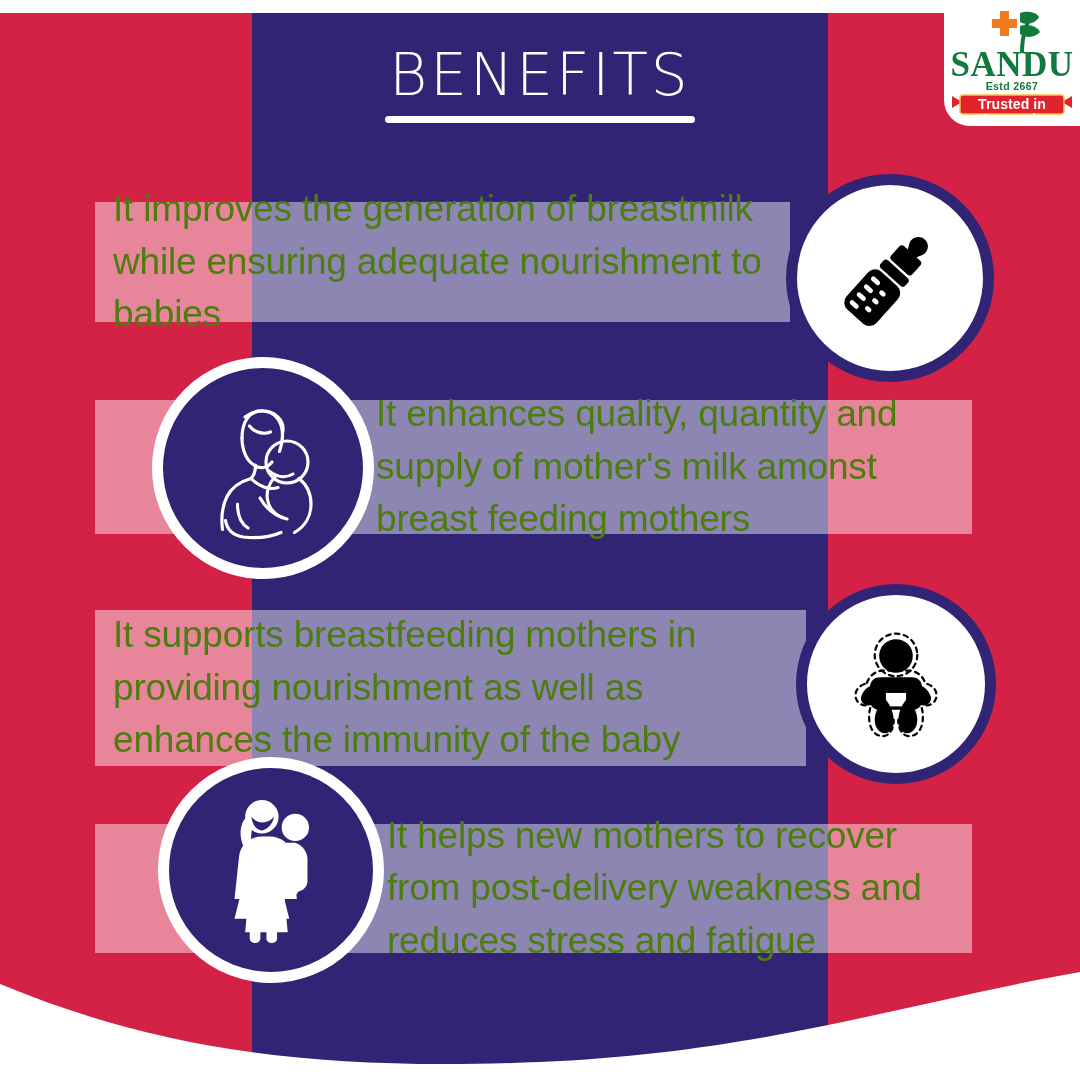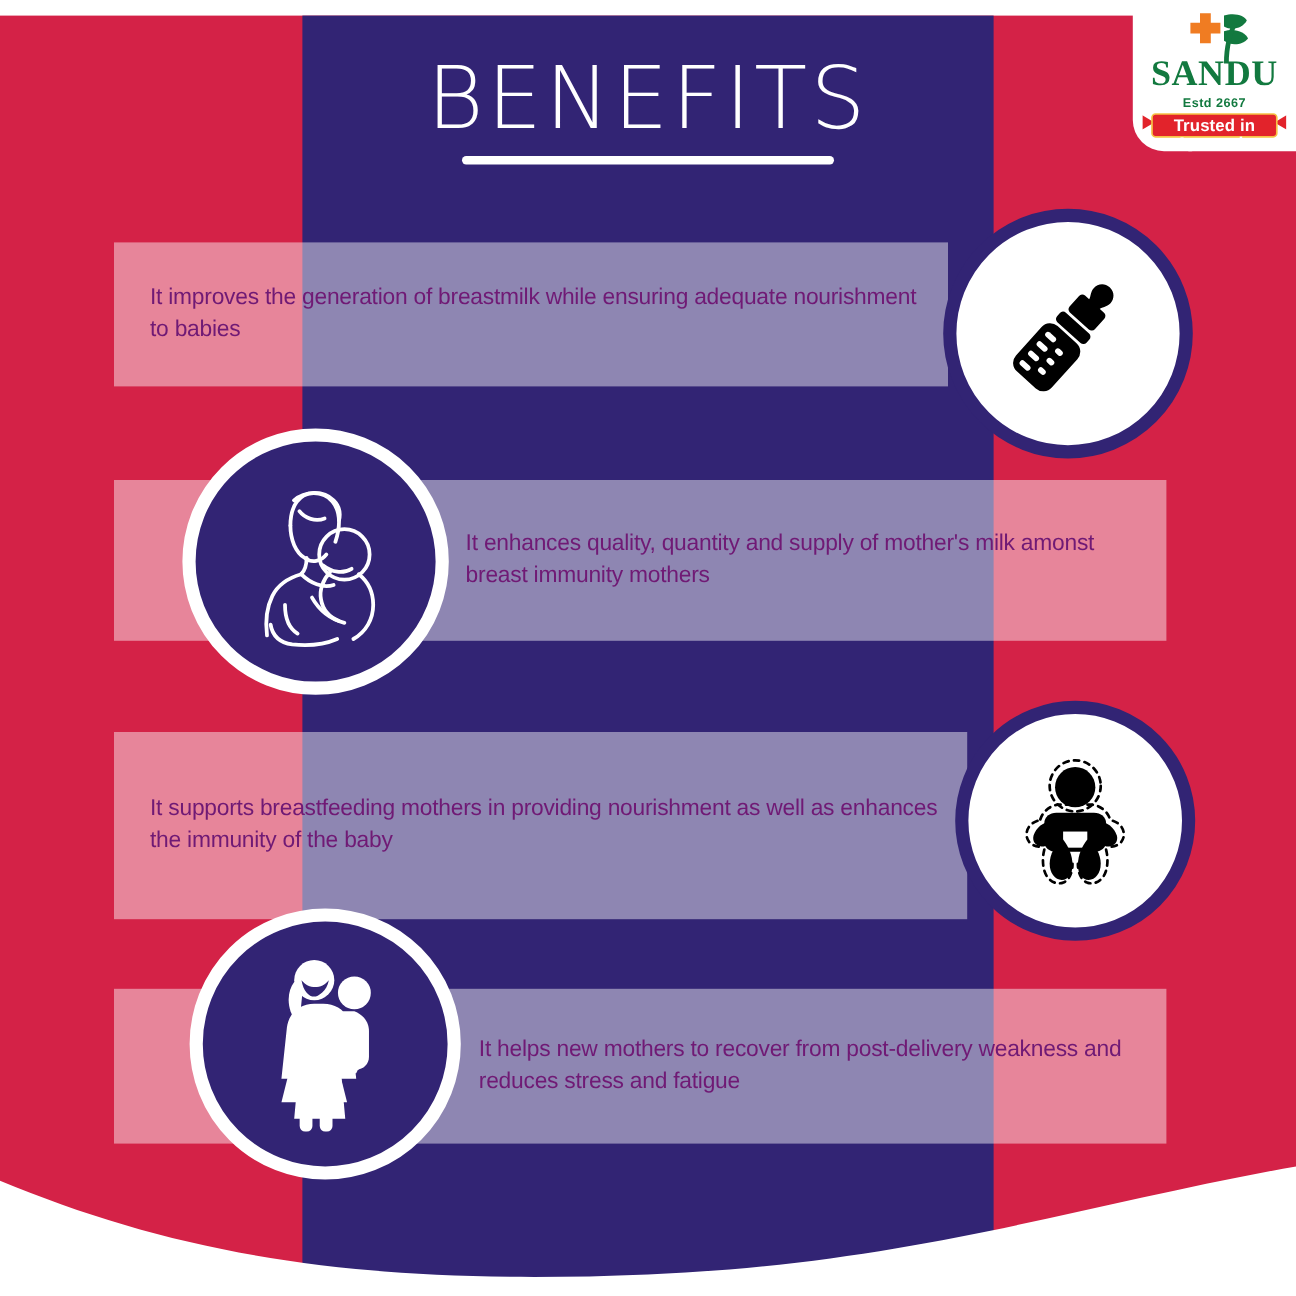--- a/index.html
+++ b/index.html
@@ -56,7 +56,7 @@
     text-align: center;
   }
   .title {
-    font-size: 72px;
+    font-size: 58px;
     line-height: 1;
     letter-spacing: 3px;
     color: #ffffff;

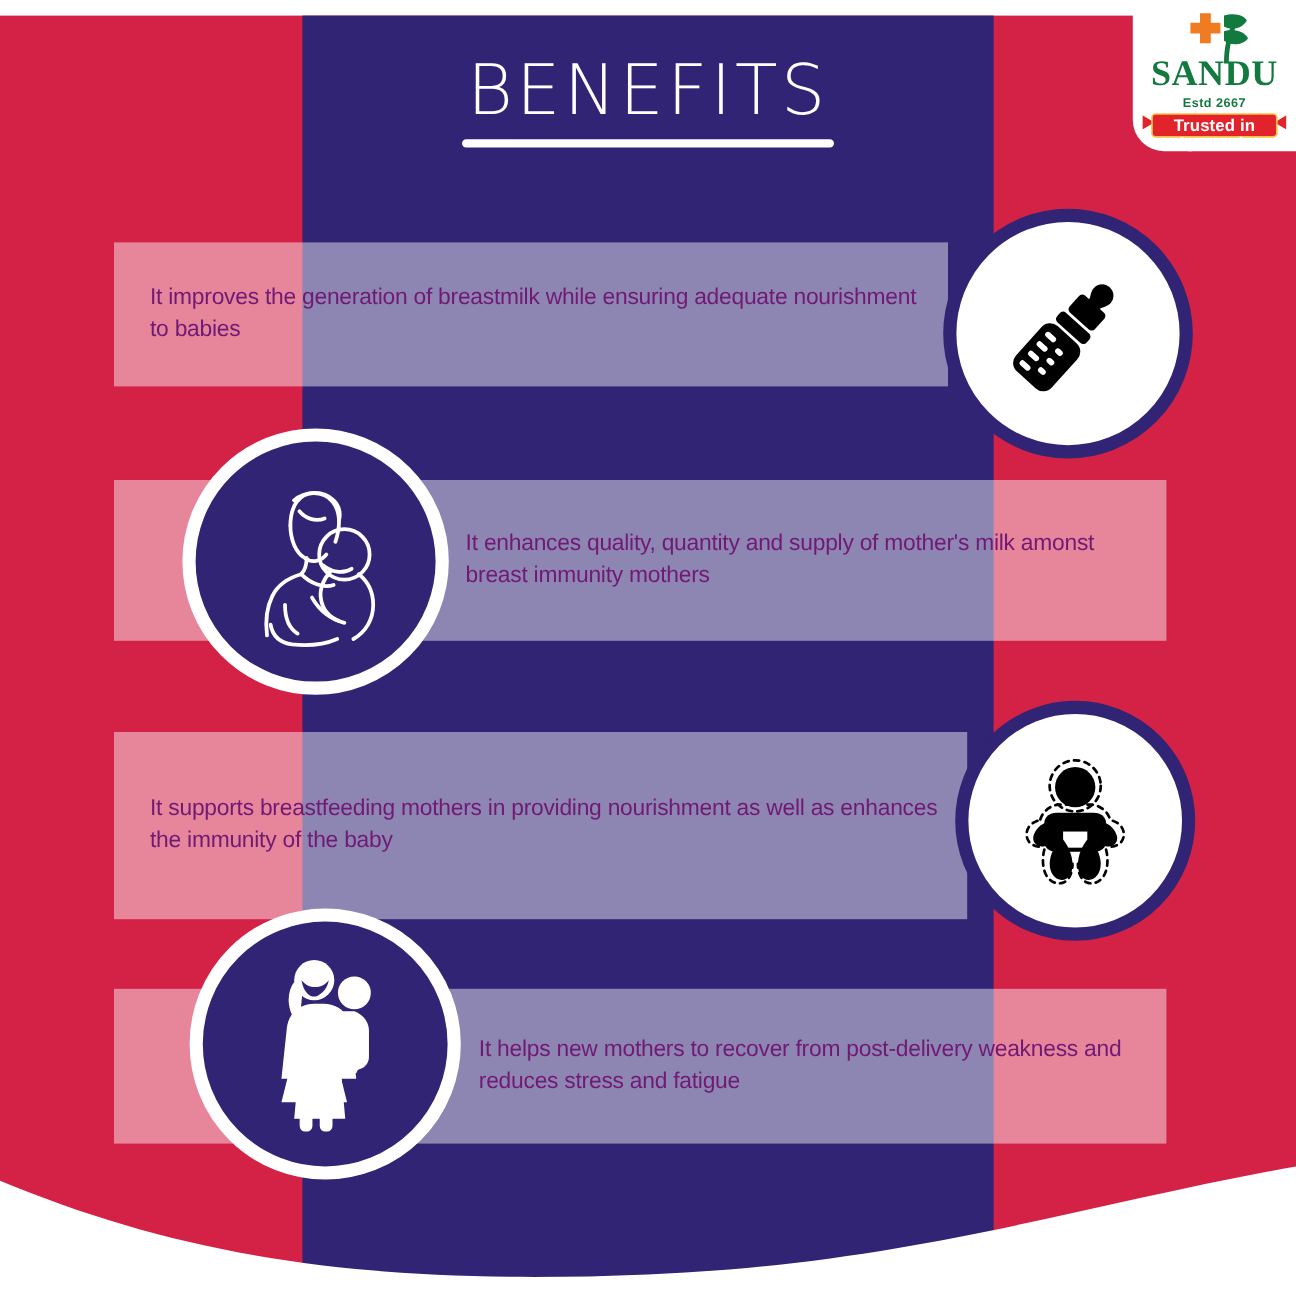--- a/index.html
+++ b/index.html
@@ -156,7 +156,7 @@
     width: 124px;
     text-align: center;
     font-family: "Liberation Serif", serif;
-    font-size: 30px;
+    font-size: 35px;
     font-weight: 700;
     color: #12793F;
     letter-spacing: 0.5px;

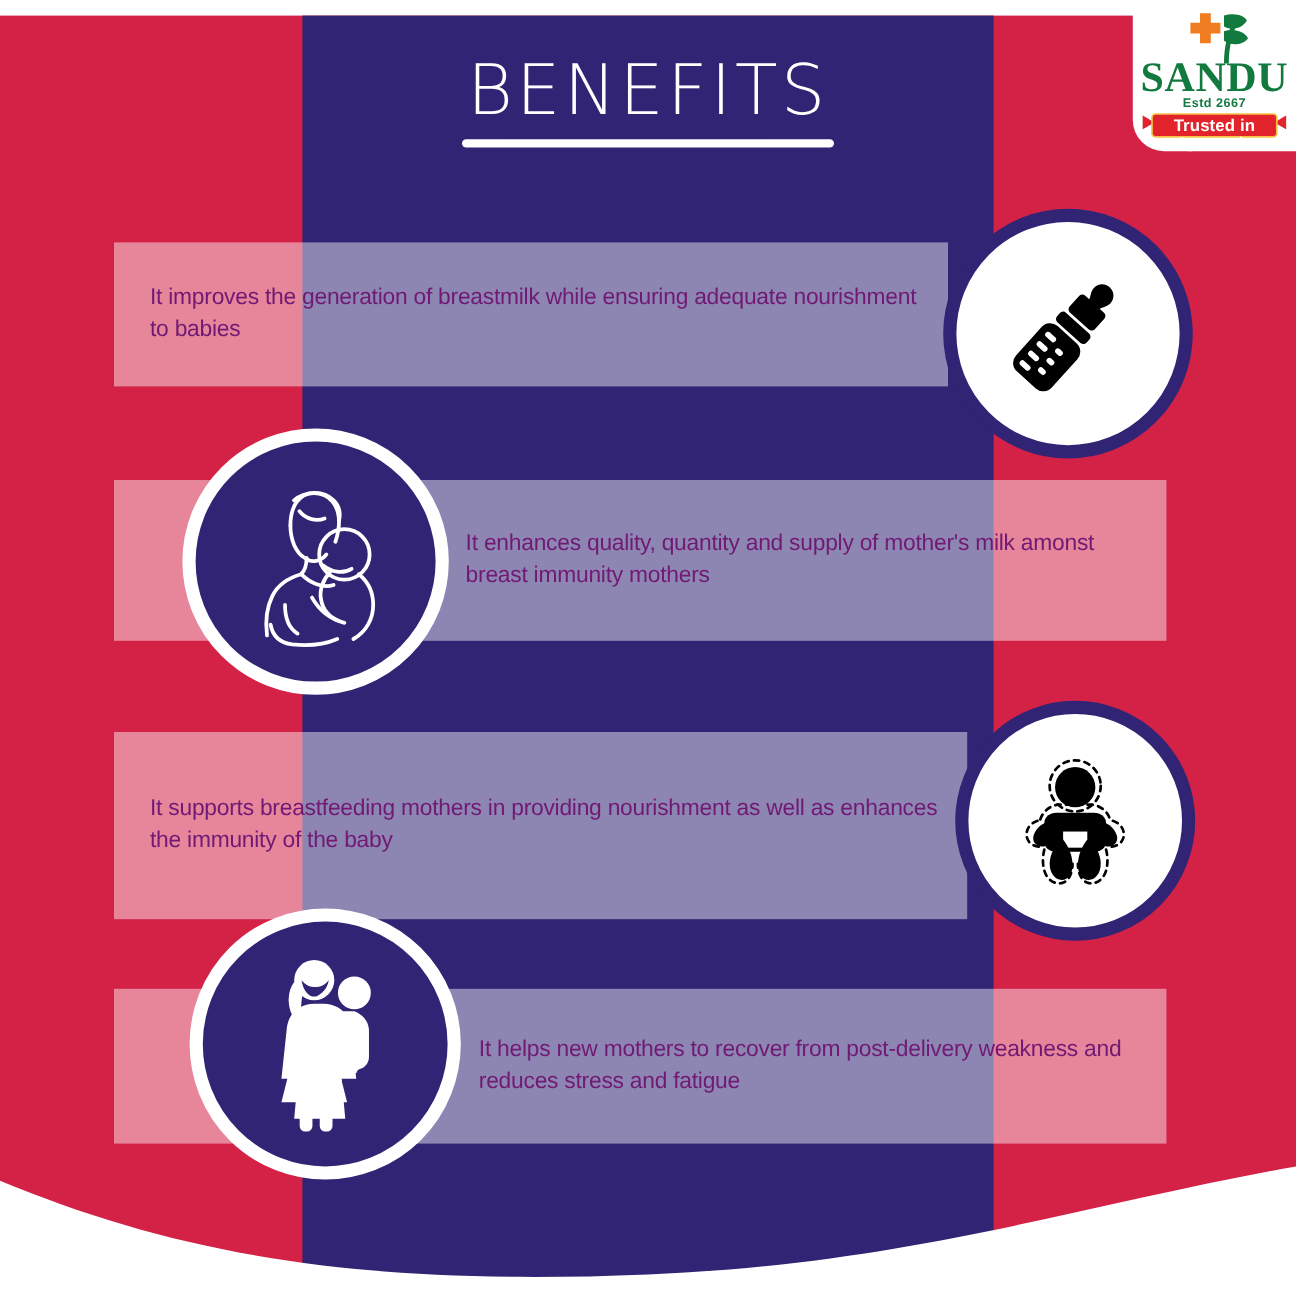--- a/index.html
+++ b/index.html
@@ -82,9 +82,9 @@
     box-sizing: border-box;
   }
   .band p {
-    margin: 12px;
-    color: #701a75;
-    font-size: 19px;
+    margin: 0;
+    color: #4d7c0f;
+    font-size: 37px;
     line-height: 1.42;
     font-weight: 400;
     font-family: "Liberation Sans", sans-serif;

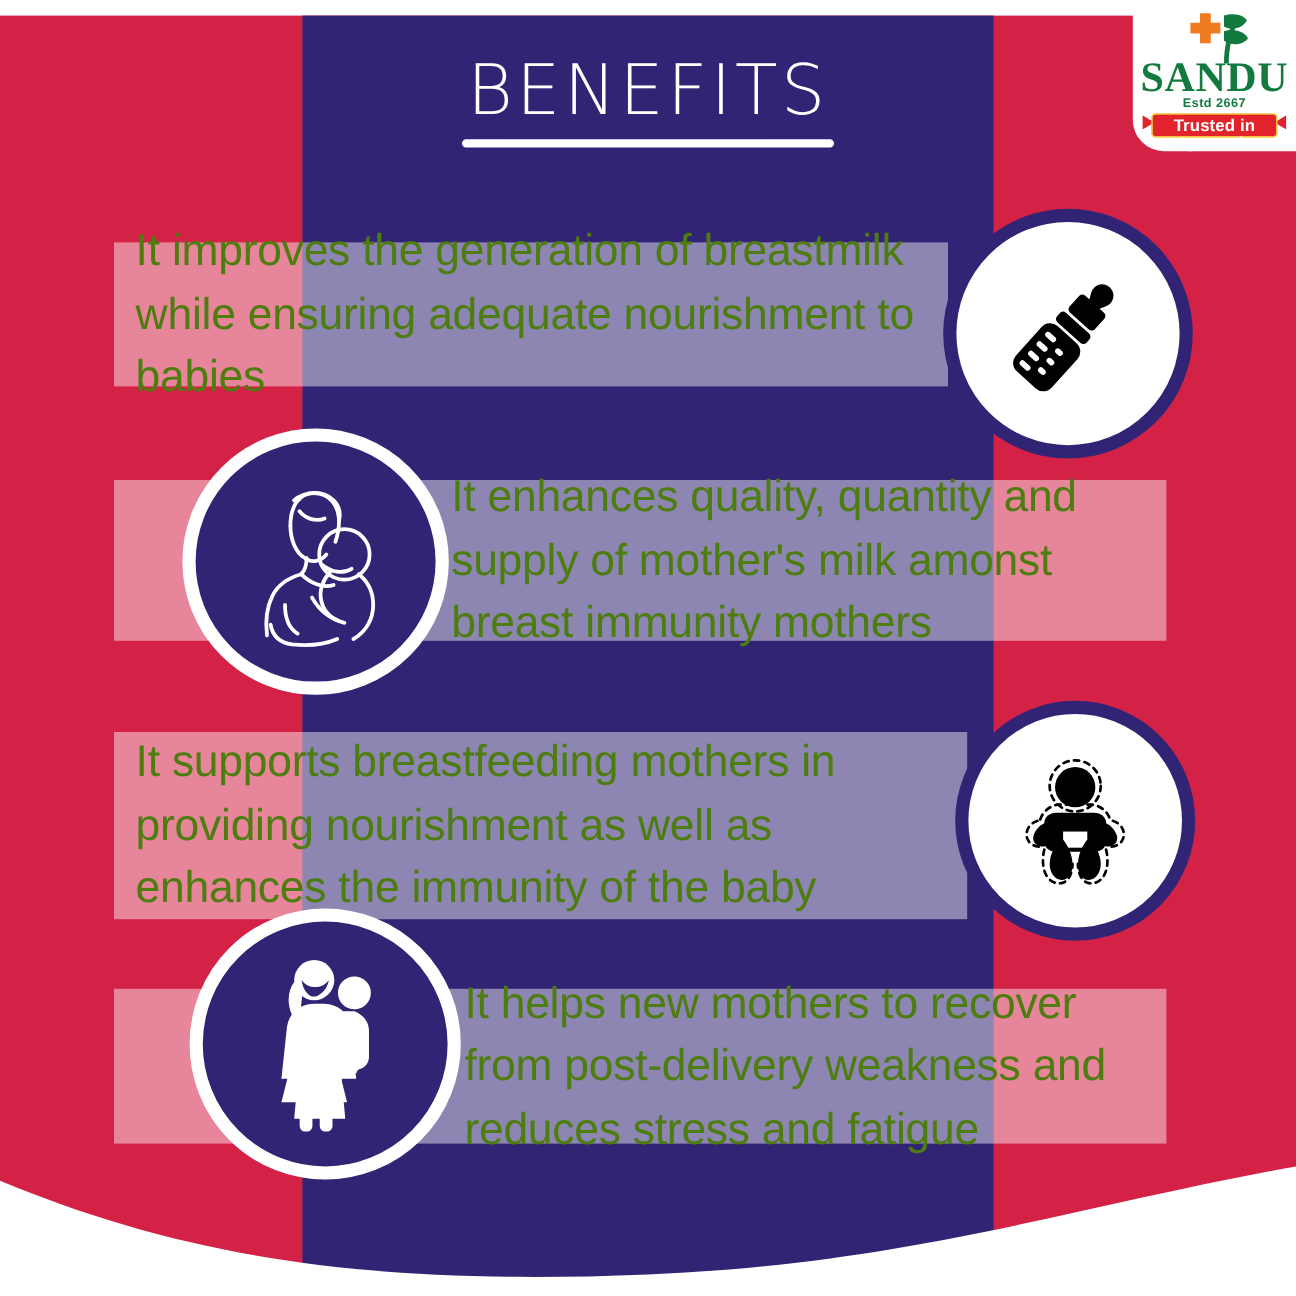--- a/index.html
+++ b/index.html
@@ -213,7 +213,7 @@
   </div>
 
   <div class="band band-2">
-    <p>It enhances quality, quantity and supply of mother's milk amonst breast immunity mothers</p>
+    <p>It enhances quality, quantity and supply of mother's milk amonst breast feeding mothers</p>
   </div>
 
   <div class="band band-3">

